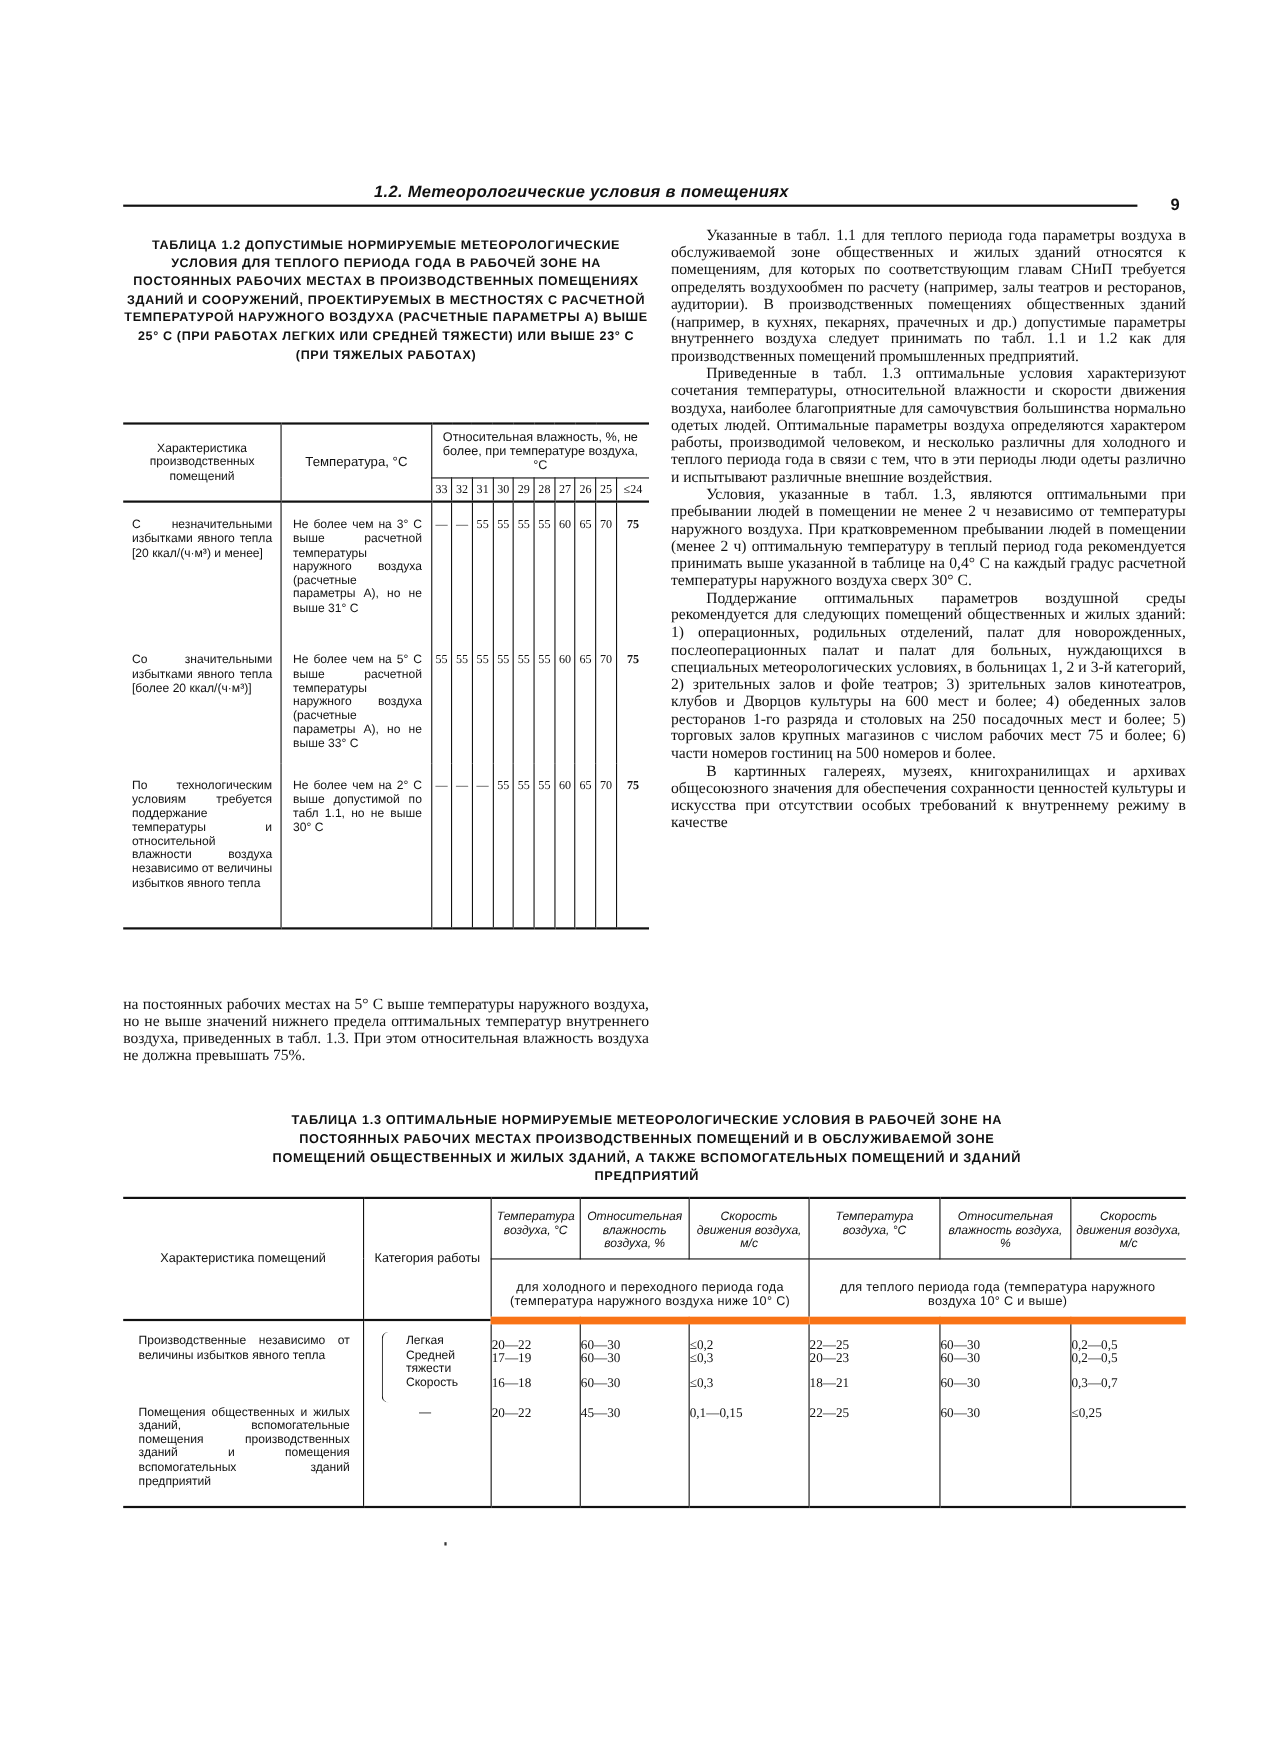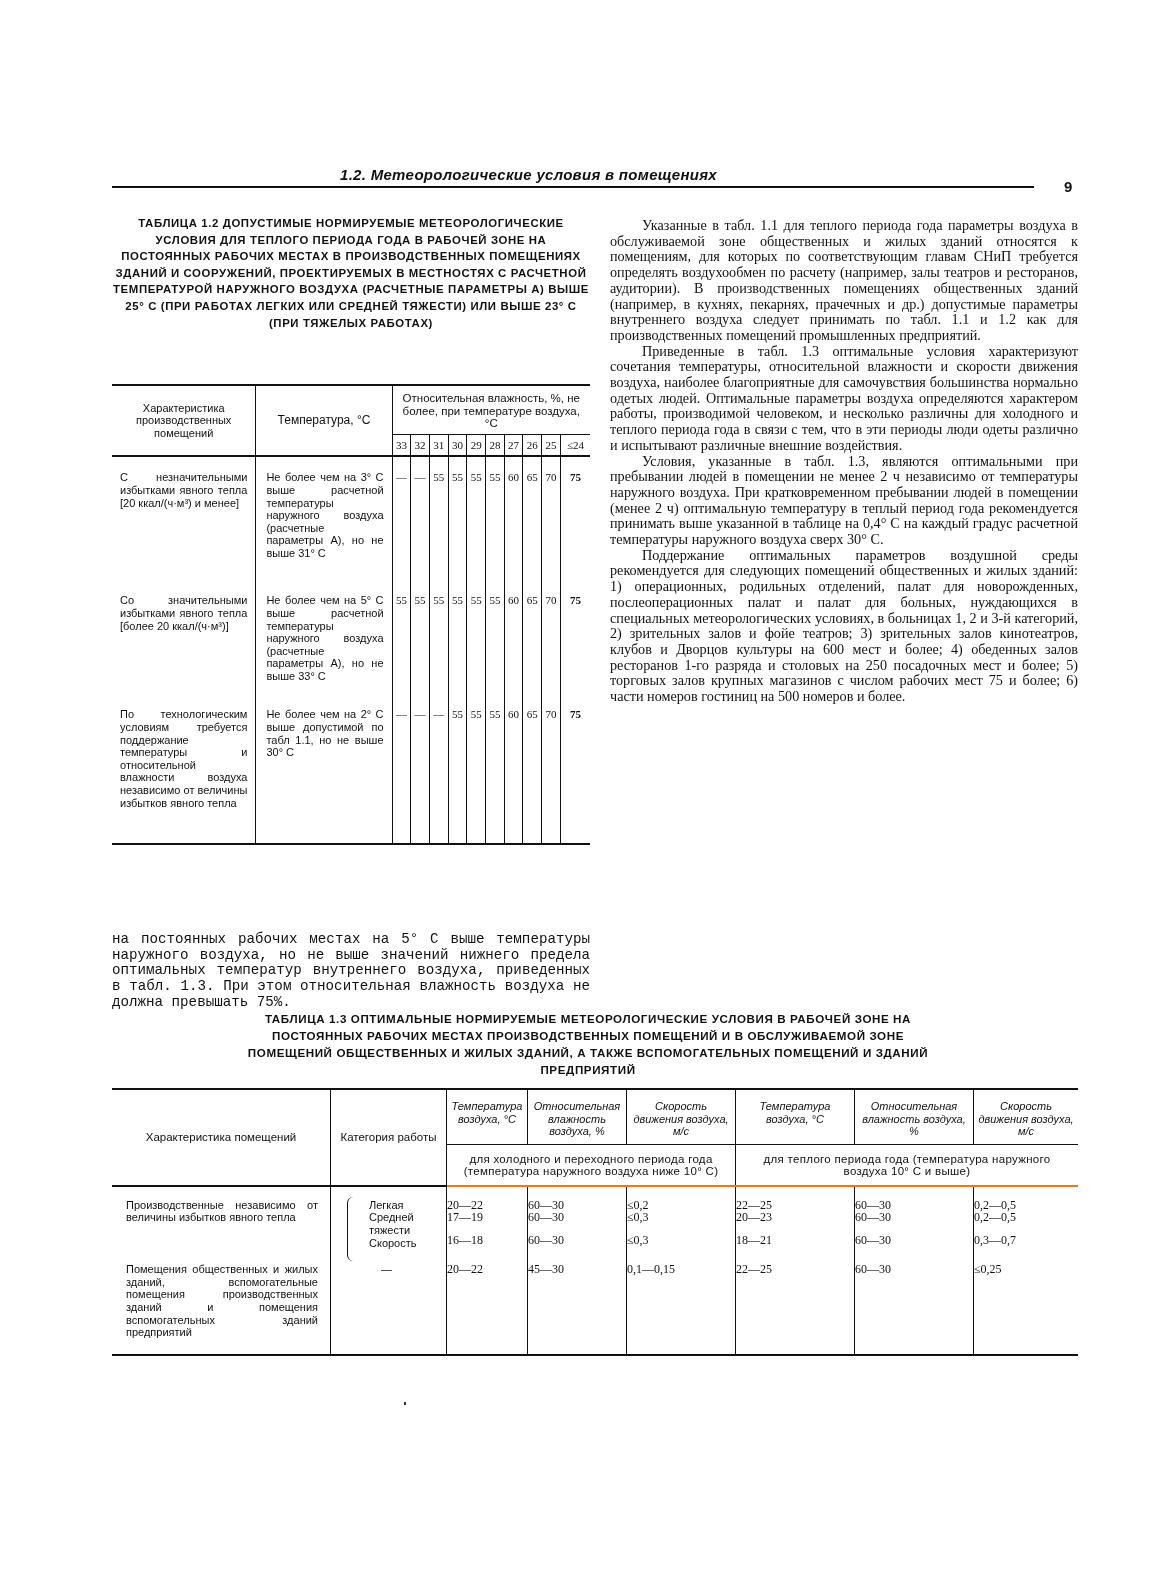--- a/index.html
+++ b/index.html
@@ -32,7 +32,7 @@
   .text-col p { margin: 0; }
   .text-col p.indent { text-indent: 32px; }
   #left-text { left: 112px; top: 932px; width: 478px; font-family: Liberation Mono, monospace; }
-  #right-text { left: 610px; top: 218px; width: 468px; }
+  #right-text { left: 610px; top: 207px; width: 468px; }
 
   
   #t13 { position: absolute; left: 112px; top: 1088px; width: 966px; border-collapse: collapse; font-size: 11px; line-height: 12.6px; font-family: "Liberation Sans", sans-serif; }

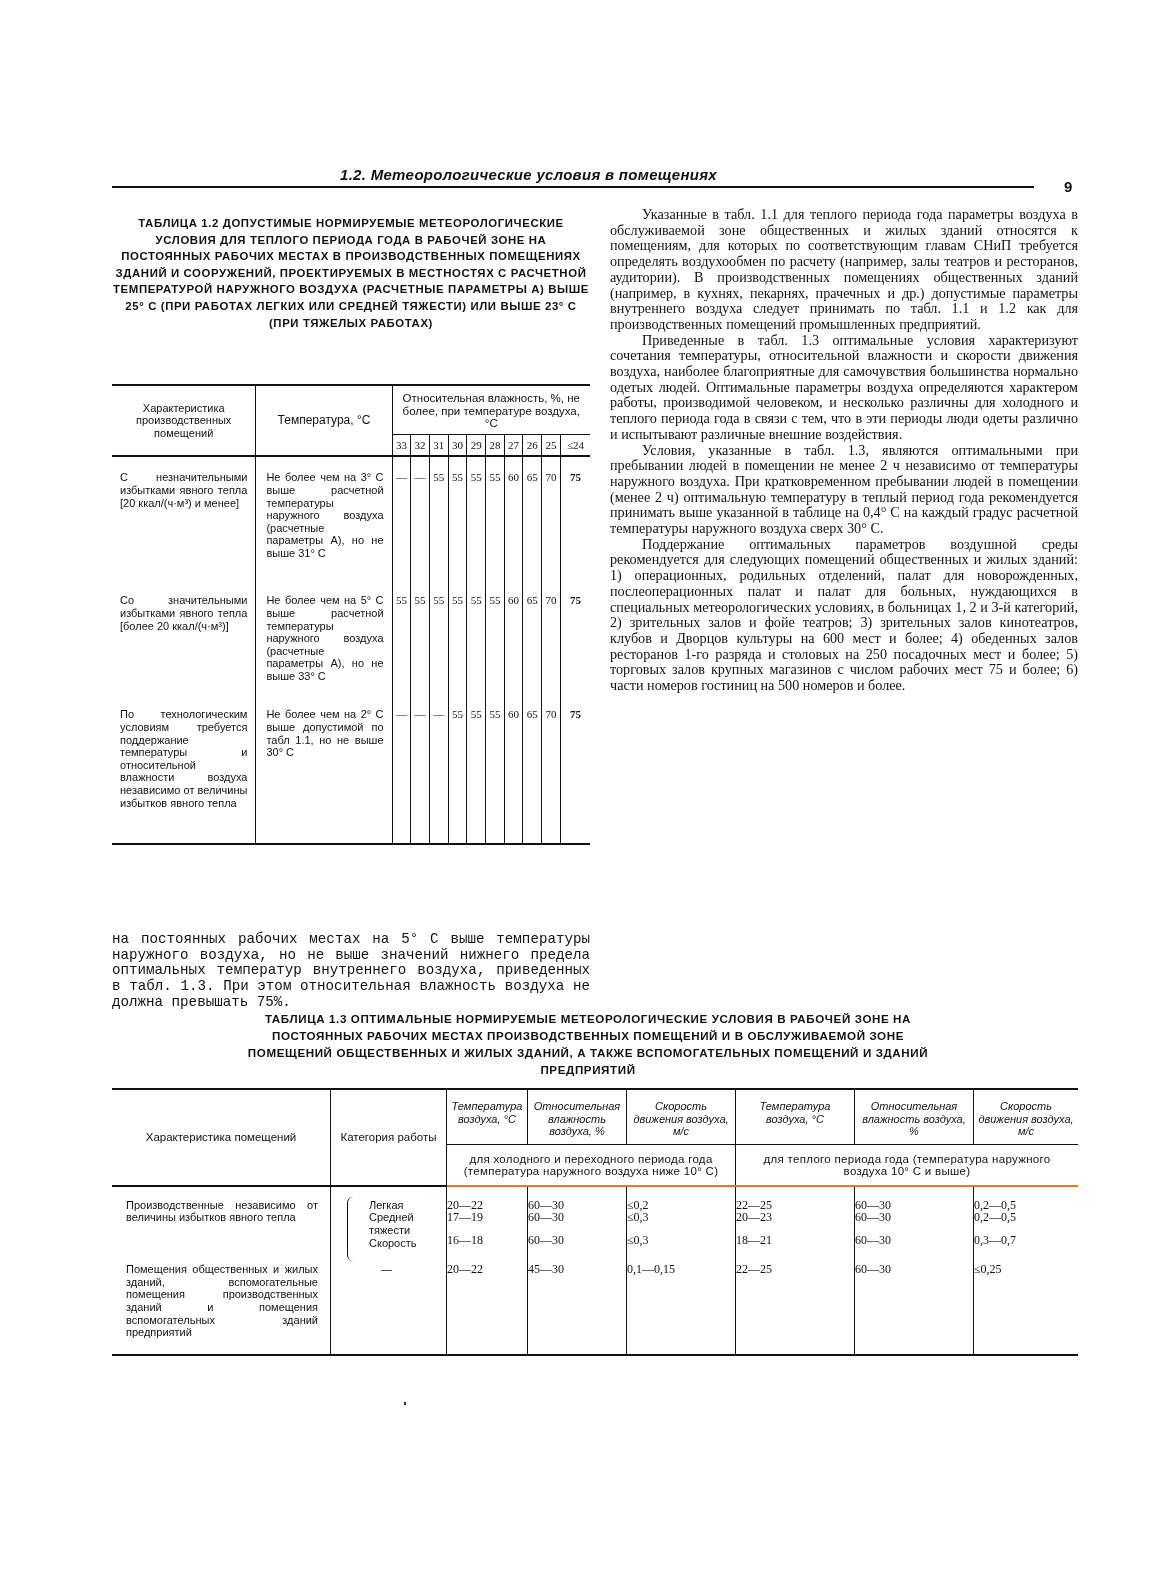--- a/index.html
+++ b/index.html
@@ -140,6 +140,7 @@
   <p class="indent">Приведенные в табл. 1.3 оптимальные условия характеризуют сочетания температуры, относительной влажности и скорости движения воздуха, наиболее благоприятные для самочувствия большинства нормально одетых людей. Оптимальные параметры воздуха определяются характером работы, производимой человеком, и несколько различны для холодного и теплого периода года в связи с тем, что в эти периоды люди одеты различно и испытывают различные внешние воздействия.</p>
   <p class="indent">Условия, указанные в табл. 1.3, являются оптимальными при пребывании людей в помещении не менее 2 ч независимо от температуры наружного воздуха. При кратковременном пребывании людей в помещении (менее 2 ч) оптимальную температуру в теплый период года рекомендуется принимать выше указанной в таблице на 0,4° С на каждый градус расчетной температуры наружного воздуха сверх 30° С.</p>
   <p class="indent">Поддержание оптимальных параметров воздушной среды рекомендуется для следующих помещений общественных и жилых зданий: 1) операционных, родильных отделений, палат для новорожденных, послеоперационных палат и палат для больных, нуждающихся в специальных метеорологических условиях, в больницах 1, 2 и 3-й категорий, 2) зрительных залов и фойе театров; 3) зрительных залов кинотеатров, клубов и Дворцов культуры на 600 мест и более; 4) обеденных залов ресторанов 1-го разряда и столовых на 250 посадочных мест и более; 5) торговых залов крупных магазинов с числом рабочих мест 75 и более; 6) части номеров гостиниц на 500 номеров и более.</p>
+  <p class="indent">В картинных галереях, музеях, книгохранилищах и архивах общесоюзного значения для обеспечения сохранности ценностей культуры и искусства при отсутствии особых требований к внутреннему режиму в качестве</p>
 </div>
 
 <div id="t13-caption" class="tcap">ТАБЛИЦА 1.3 ОПТИМАЛЬНЫЕ НОРМИРУЕМЫЕ МЕТЕОРОЛОГИЧЕСКИЕ УСЛОВИЯ В РАБОЧЕЙ ЗОНЕ НА ПОСТОЯННЫХ РАБОЧИХ МЕСТАХ ПРОИЗВОДСТВЕННЫХ ПОМЕЩЕНИЙ И В ОБСЛУЖИВАЕМОЙ ЗОНЕ ПОМЕЩЕНИЙ ОБЩЕСТВЕННЫХ И ЖИЛЫХ ЗДАНИЙ, А ТАКЖЕ ВСПОМОГАТЕЛЬНЫХ ПОМЕЩЕНИЙ И ЗДАНИЙ ПРЕДПРИЯТИЙ</div>

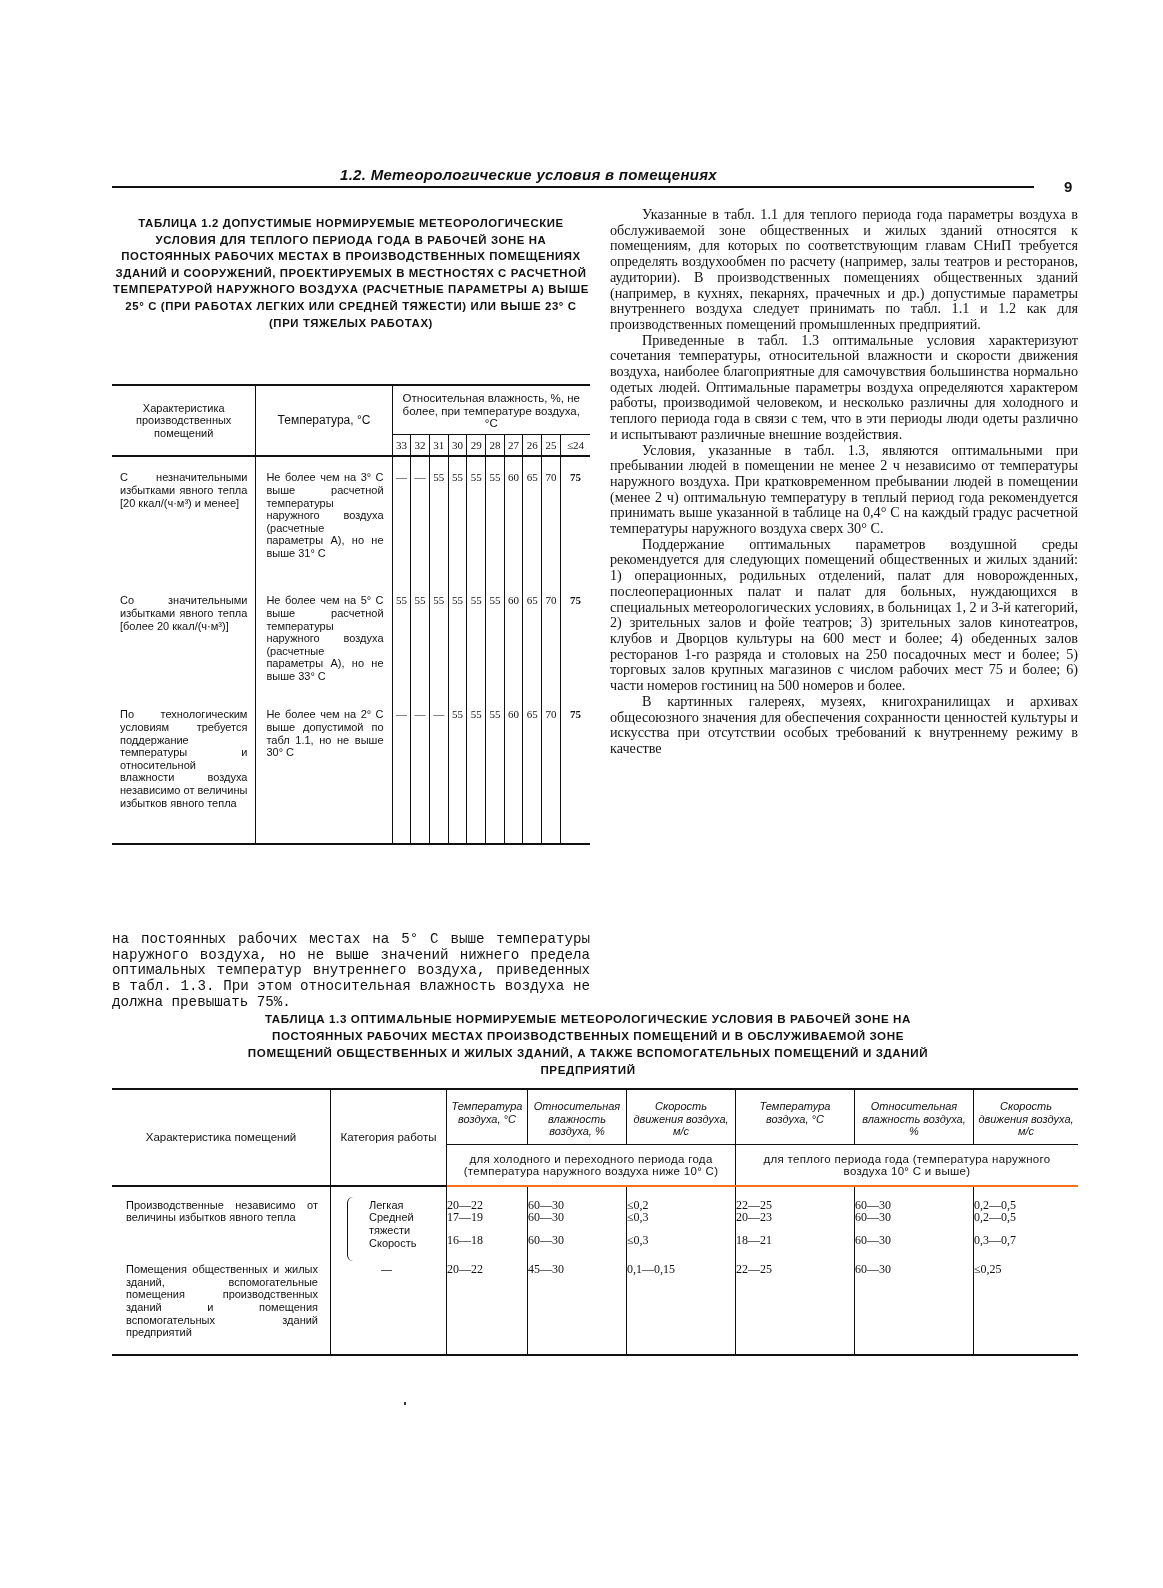--- a/index.html
+++ b/index.html
@@ -31,7 +31,7 @@
   .text-col { position: absolute; font-size: 14.2px; line-height: 15.7px; text-align: justify; }
   .text-col p { margin: 0; }
   .text-col p.indent { text-indent: 32px; }
-  #left-text { left: 112px; top: 932px; width: 478px; font-family: Liberation Mono, monospace; }
+  #left-text { left: 112px; top: 906px; width: 478px; }
   #right-text { left: 610px; top: 207px; width: 468px; }
 
   

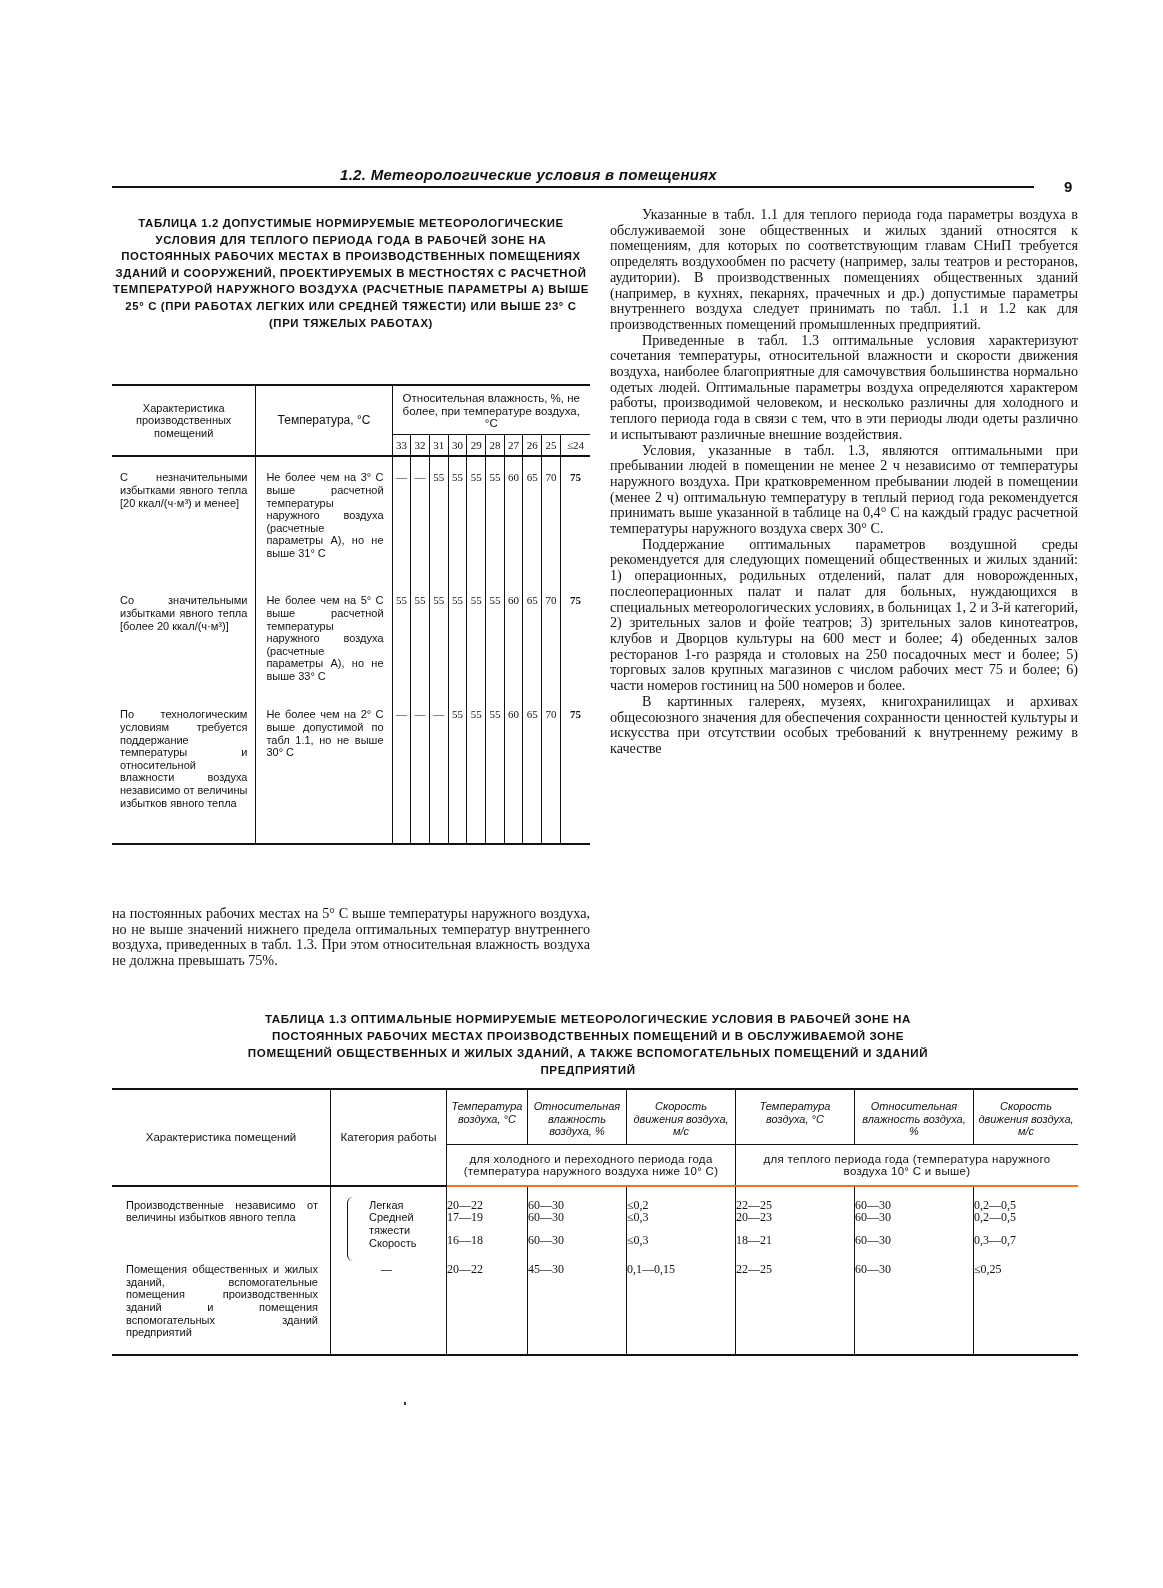--- a/index.html
+++ b/index.html
@@ -43,7 +43,7 @@
   #t13 .h-sub { text-align: center; vertical-align: top; padding: 10px 4px 6px; border-right: 1.5px solid #111; border-bottom: 1px solid #111; font-style: italic; }
   #t13 .h-sub.no-r { border-right: none; }
   #t13 .h-sub.sep { border-right: 1.5px solid #111; }
-  #t13 .h-period { text-align: center; vertical-align: top; padding: 8px 8px 8px; border-bottom: 2px solid #f97316; font-size: 11.5px; line-height: 12px; letter-spacing: 0.3px; }
+  #t13 .h-period { text-align: center; vertical-align: top; padding: 20px 8px 8px; border-bottom: 7px solid #f97316; font-size: 11.5px; line-height: 12px; letter-spacing: 0.3px; }
   #t13 .h-period.cold { border-right: 1.5px solid #111; }
   #t13 td { vertical-align: top; border-right: 1.5px solid #111; padding-top: 6px; padding-bottom: 2px; font-family: "Liberation Serif", serif; font-size: 12px; line-height: 12.6px; }
   #t13 td.no-r { border-right: none; }

